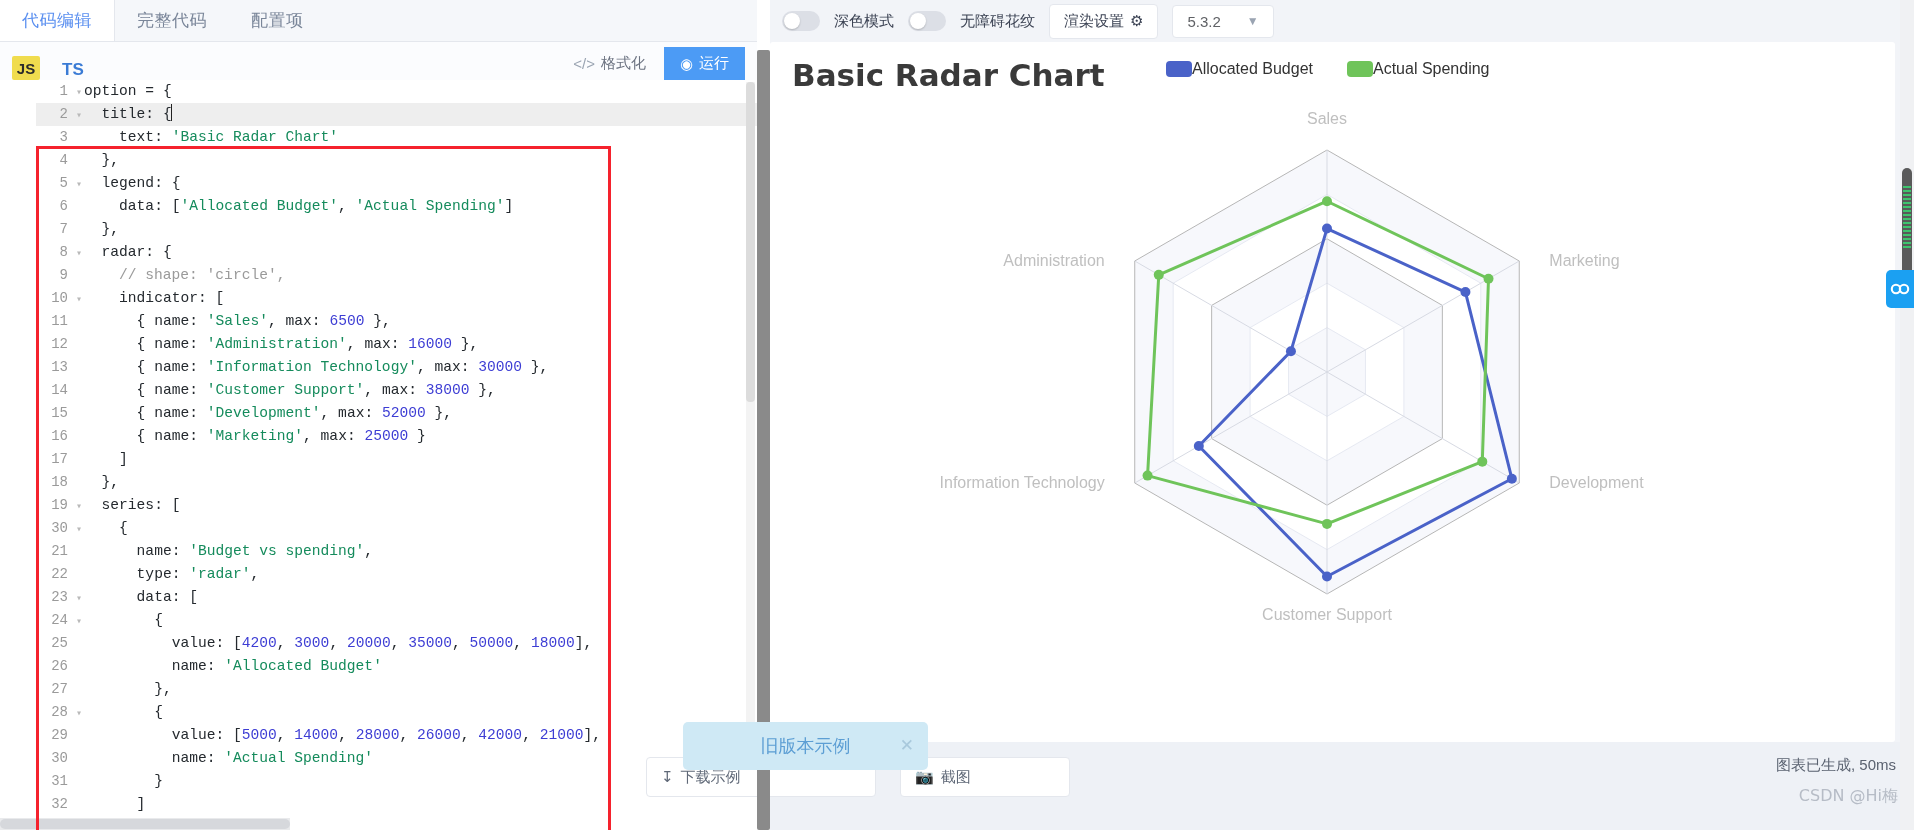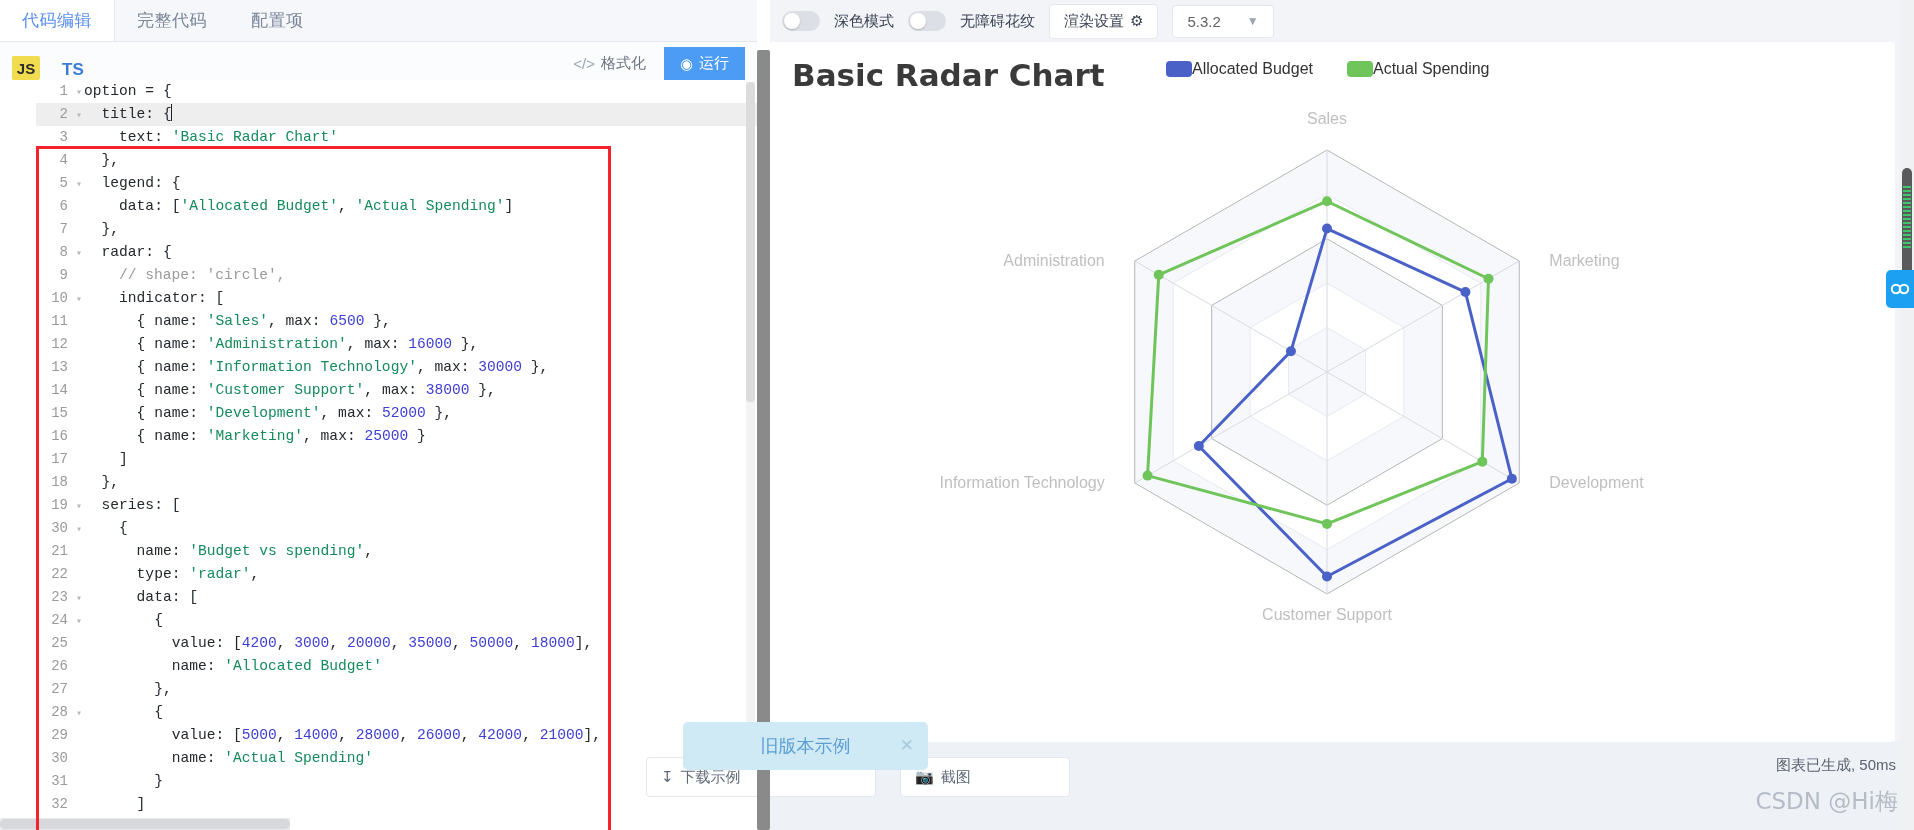--- a/index.html
+++ b/index.html
@@ -192,7 +192,7 @@
     position:absolute; right:18px; top:756px; font-size:15px; color:#5a6270;
   }
   #watermark {
-    position:absolute; right:16px; top:786px; font-size:23px; color:#b6bcc6;
+    position:absolute; right:16px; top:786px; font-size:16px; color:#b6bcc6;
     font-family:"DejaVu Sans", sans-serif;
   }
 

